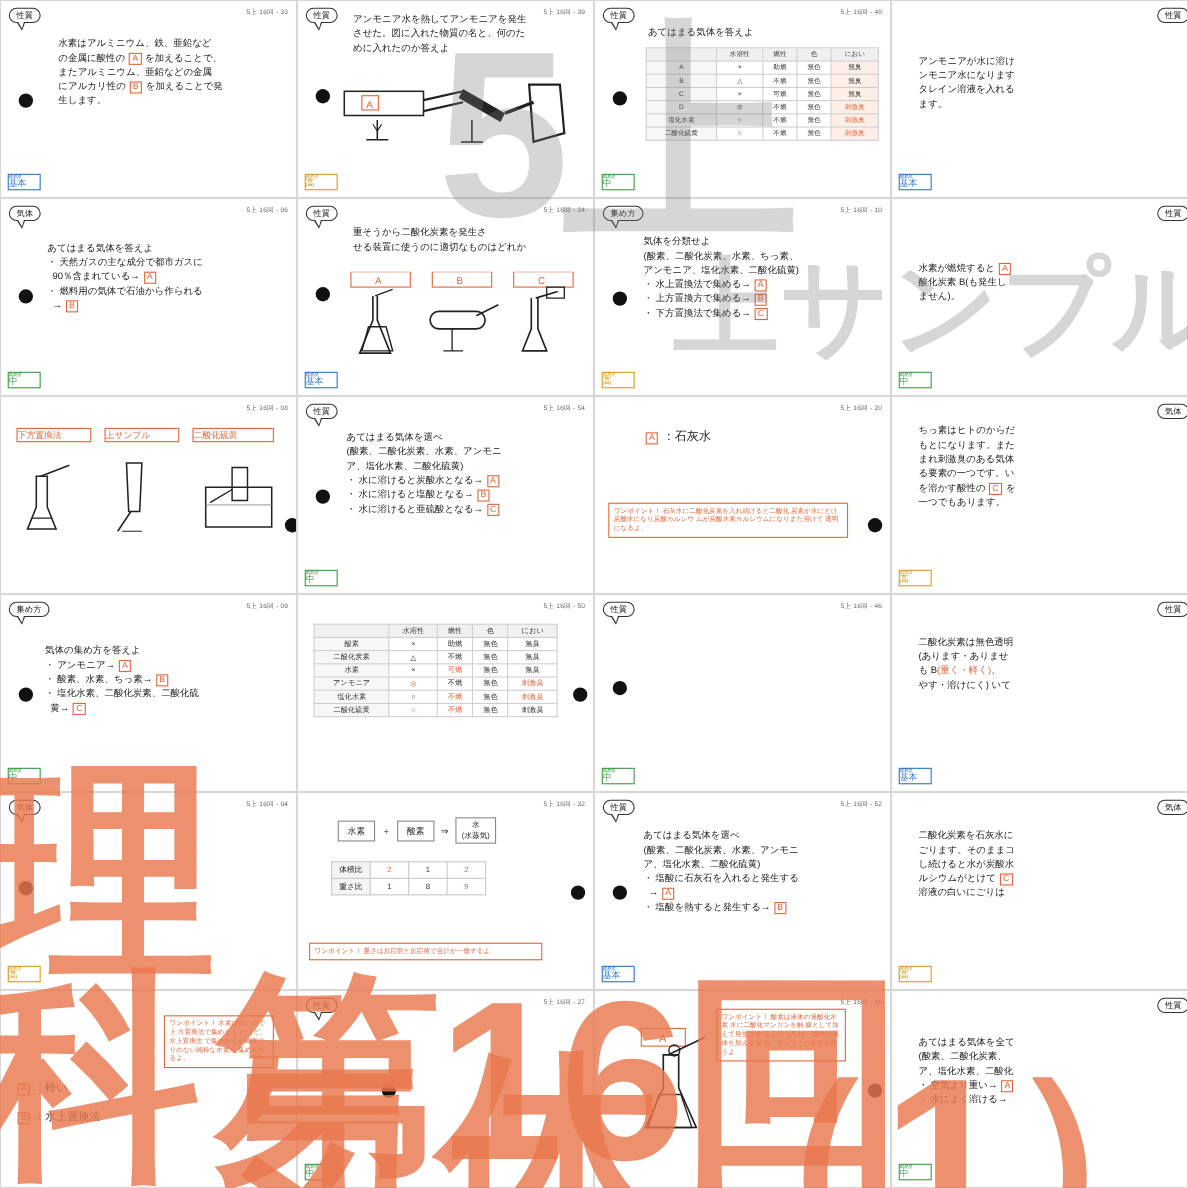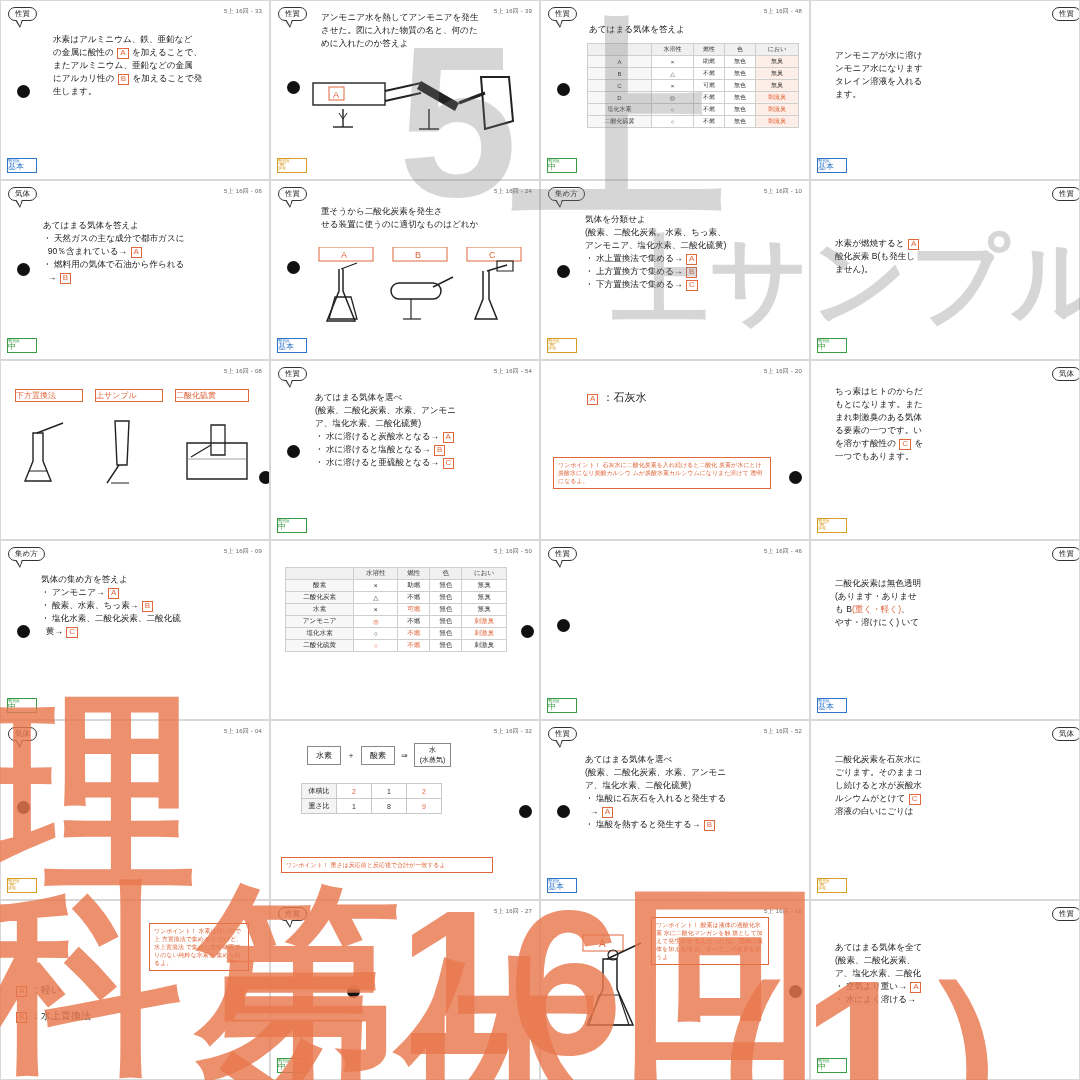--- a/index.html
+++ b/index.html
@@ -342,7 +342,7 @@
     <div class="tailwrap"></div>
     <div class="tagcode">5上 16回 - 09</div>
     <div class="bullet" style="left:16px;top:84px;"></div>
-    <div class="body" style="left:40px;top:32px;width:220px;">気体の集め方を答えよ<br>・ アンモニア→ <span class="box">A</span><br>・ 酸素、水素、ちっ素→ <span class="box">B</span><br>・ 塩化水素、二酸化炭素、二酸化硫<br>  黄→ <span class="box">C</span></div>
+    <div class="body" style="left:40px;top:44px;width:220px;">気体の集め方を答えよ<br>・ アンモニア→ <span class="box">A</span><br>・ 酸素、水素、ちっ素→ <span class="box">B</span><br>・ 塩化水素、二酸化炭素、二酸化硫<br>  黄→ <span class="box">C</span></div>
     <div class="lvl chu"><span class="cap">難易度</span><span>中</span></div>
   </div>
 

